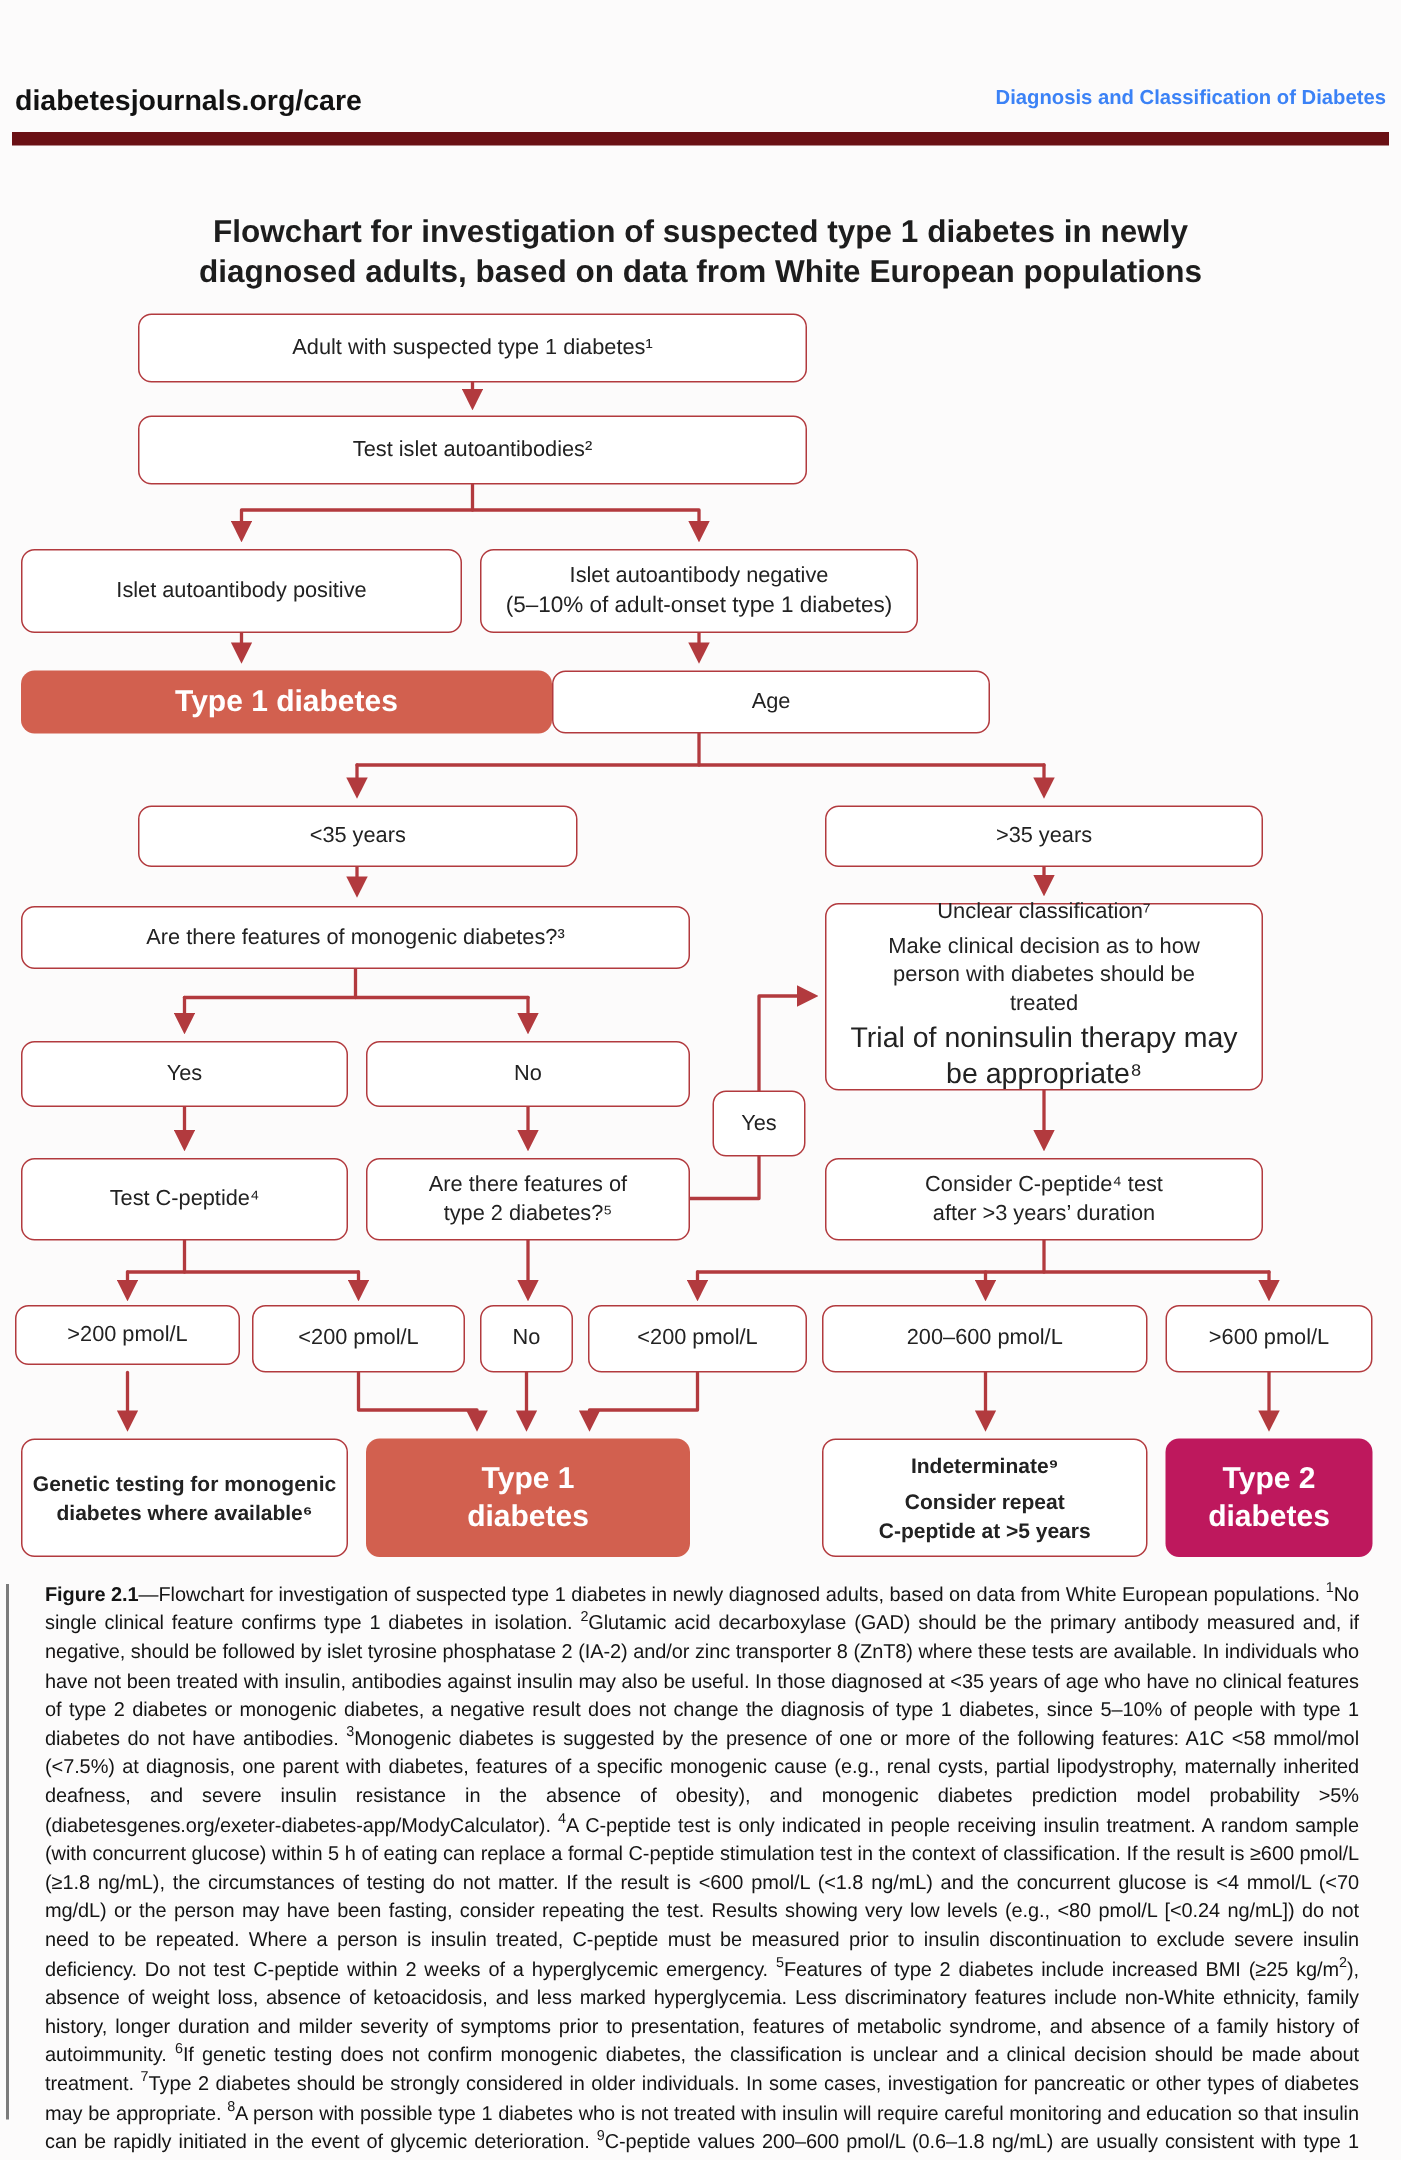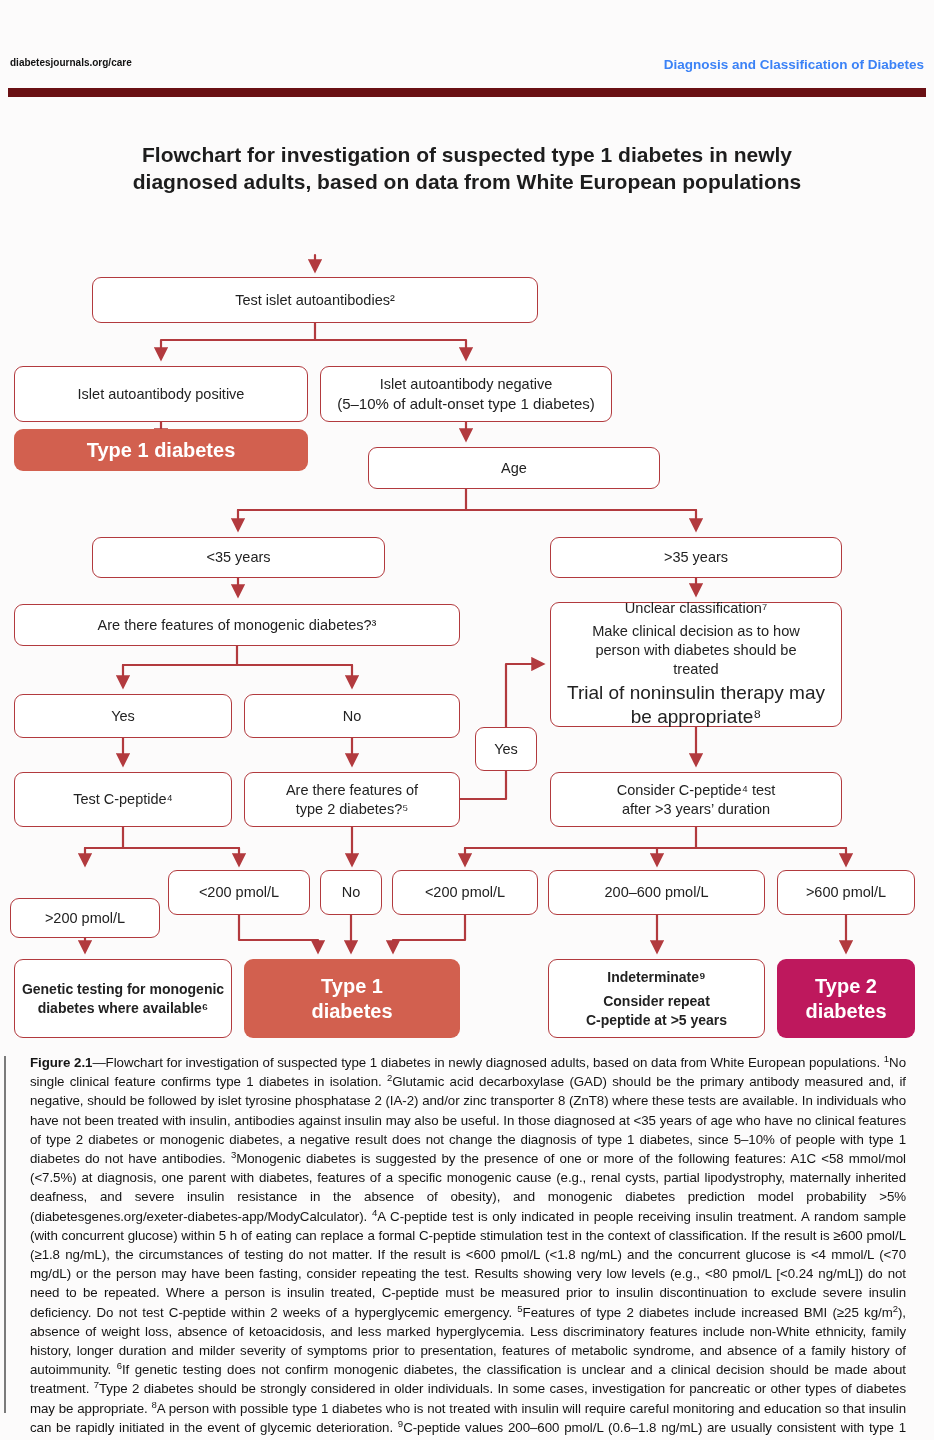--- a/index.html
+++ b/index.html
@@ -8,7 +8,7 @@
     position:relative; width:934px; height:1440px; margin:0 auto;
     background:#fcfbfb; font-family:"Liberation Sans", sans-serif; overflow:hidden;
   }
-  .hdr-left{position:absolute; left:10px; top:57px; font-size:10px; font-weight:700; color:#121212;}
+  .hdr-left{position:absolute; left:10px; top:57px; font-size:19px; font-weight:700; color:#121212;}
   .hdr-right{position:absolute; right:10px; top:57px; font-size:13.5px; font-weight:700; color:#3b82f6;}
   .hdr-bar{position:absolute; left:8px; top:88px; width:918px; height:9px; background:#6a1014;}
   .fig-title{position:absolute; left:0; top:141px; width:934px; text-align:center;

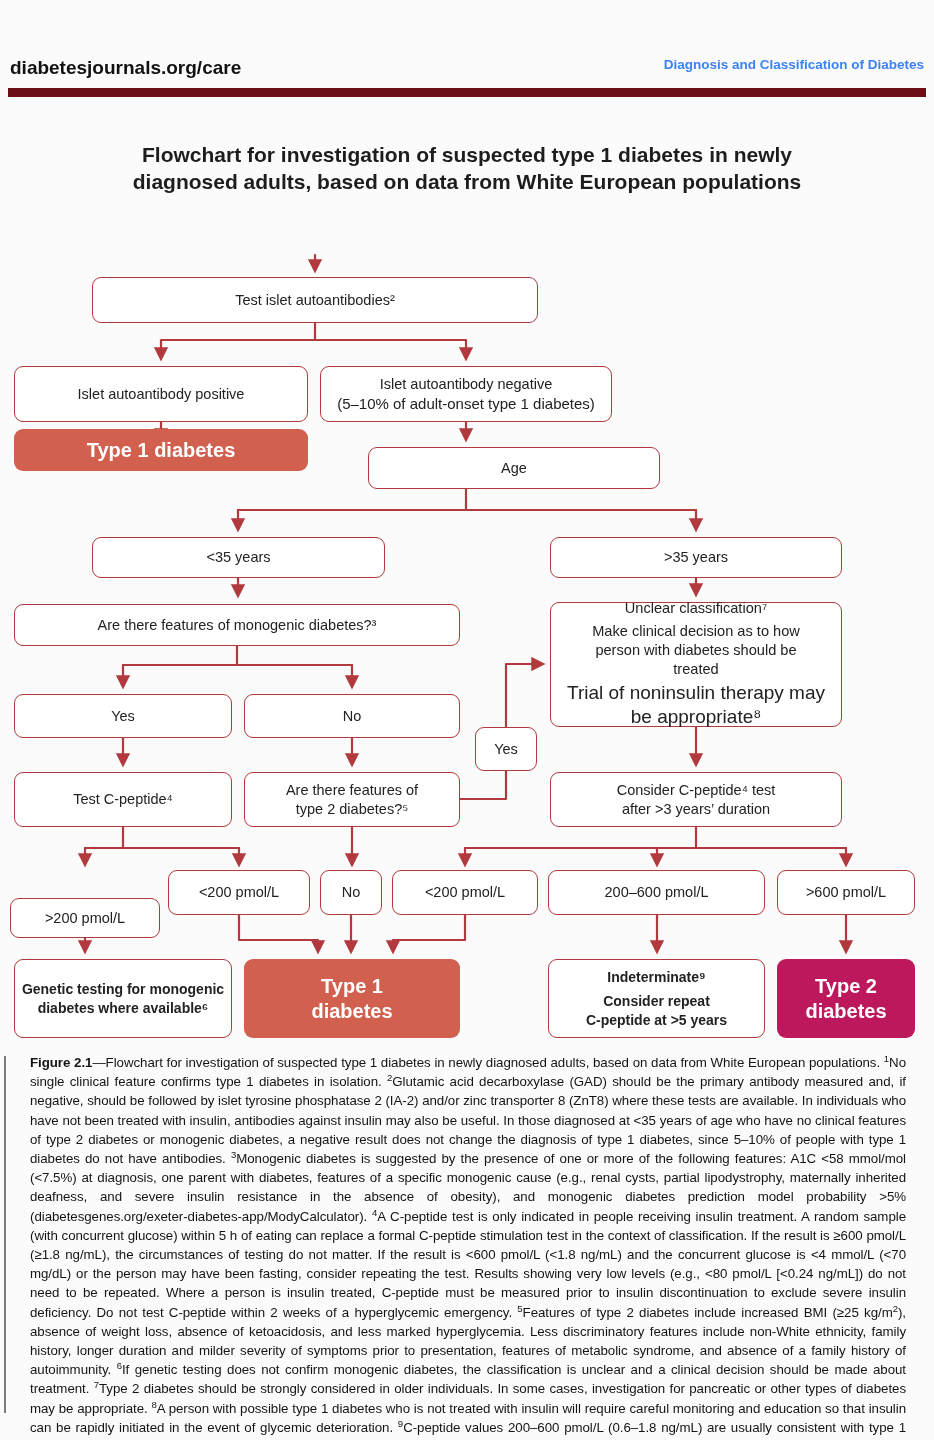--- a/index.html
+++ b/index.html
@@ -98,6 +98,7 @@
       </g>
     </svg>
 
+    <div class="node" style="left:92px; top:209px; width:446px; height:46px;">Adult with suspected type 1 diabetes¹</div>
 
     <div class="node" style="left:92px; top:277px; width:446px; height:46px;">Test islet autoantibodies²</div>
 

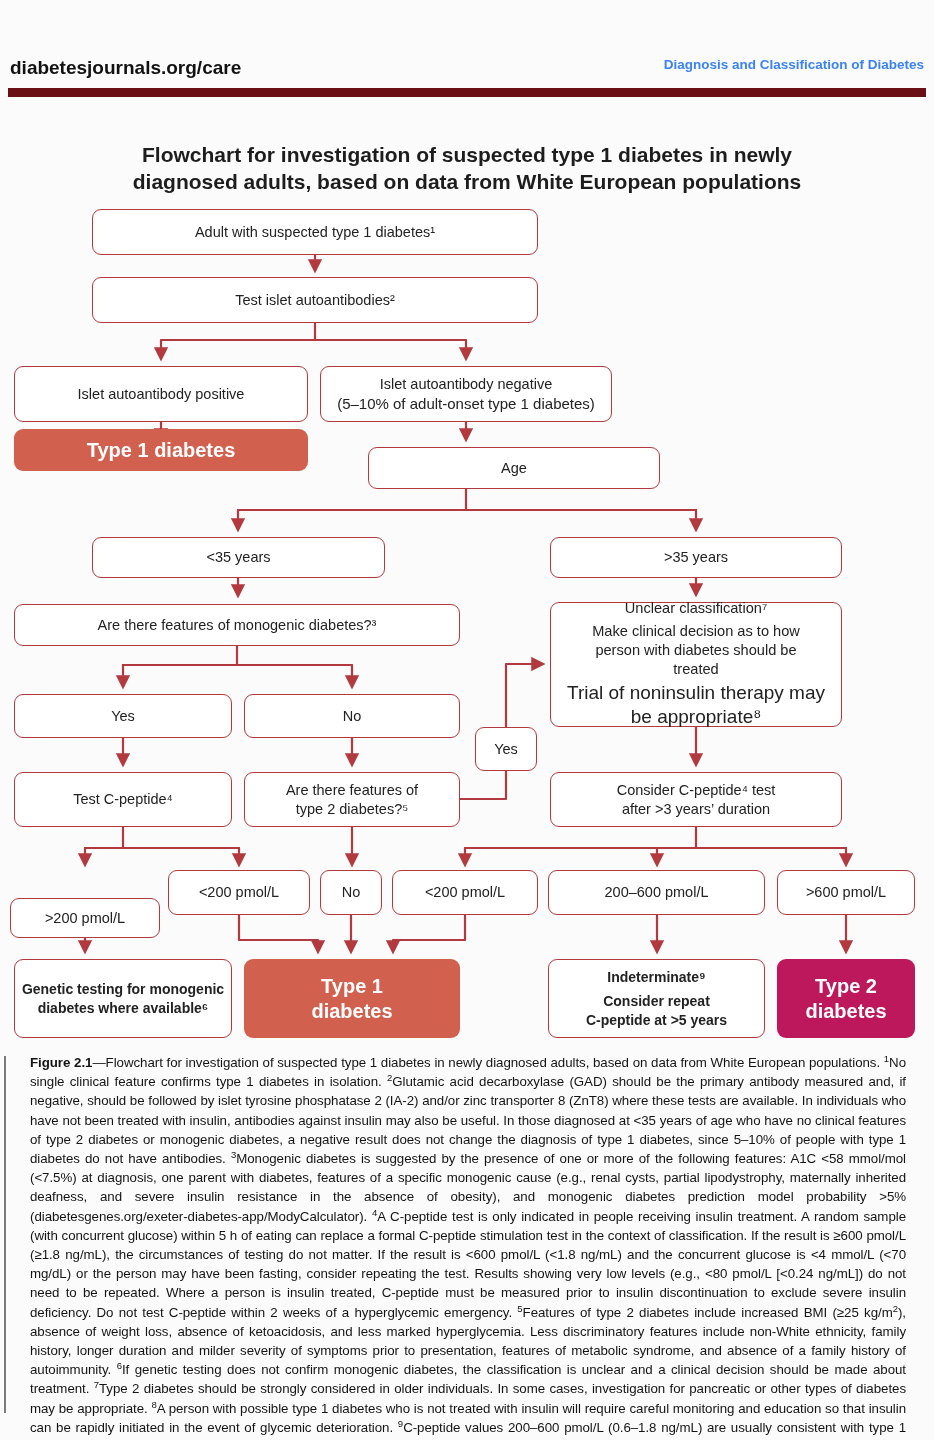--- a/index.html
+++ b/index.html
@@ -109,7 +109,7 @@
       <div class="line2">(5–10% of adult-onset type 1 diabetes)</div>
     </div>
 
-    <div class="node fill-red" style="left:14px; top:429px; width:294px; height:42px;">Type 1 diabetes</div>
+    <div class="node fill-red" style="left:14px; top:447px; width:354px; height:42px;">Type 1 diabetes</div>
 
     <div class="node" style="left:320px; top:447px; width:292px; height:42px;margin-left:48px;">Age</div>
 

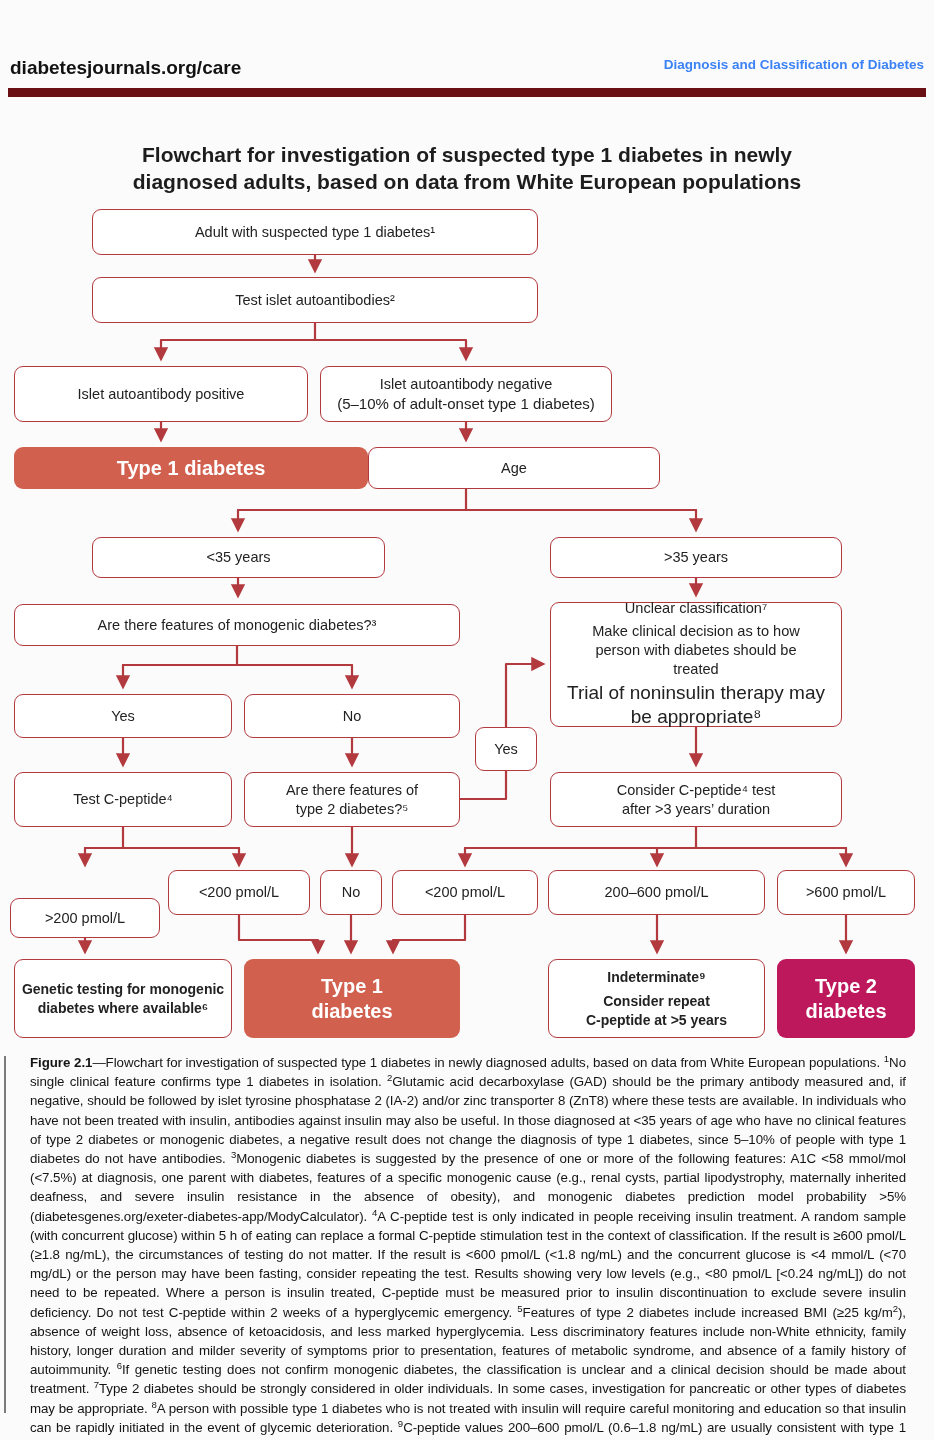--- a/index.html
+++ b/index.html
@@ -143,7 +143,7 @@
       <div>after &gt;3 years’ duration</div>
     </div>
 
-    <div class="node" style="left:10px; top:870px; width:150px; height:40px;margin-top:28px;">&gt;200 pmol/L</div>
+    <div class="node" style="left:10px; top:870px; width:150px; height:40px;">&gt;200 pmol/L</div>
 
     <div class="node" style="left:168px; top:870px; width:142px; height:45px;">&lt;200 pmol/L</div>
 

